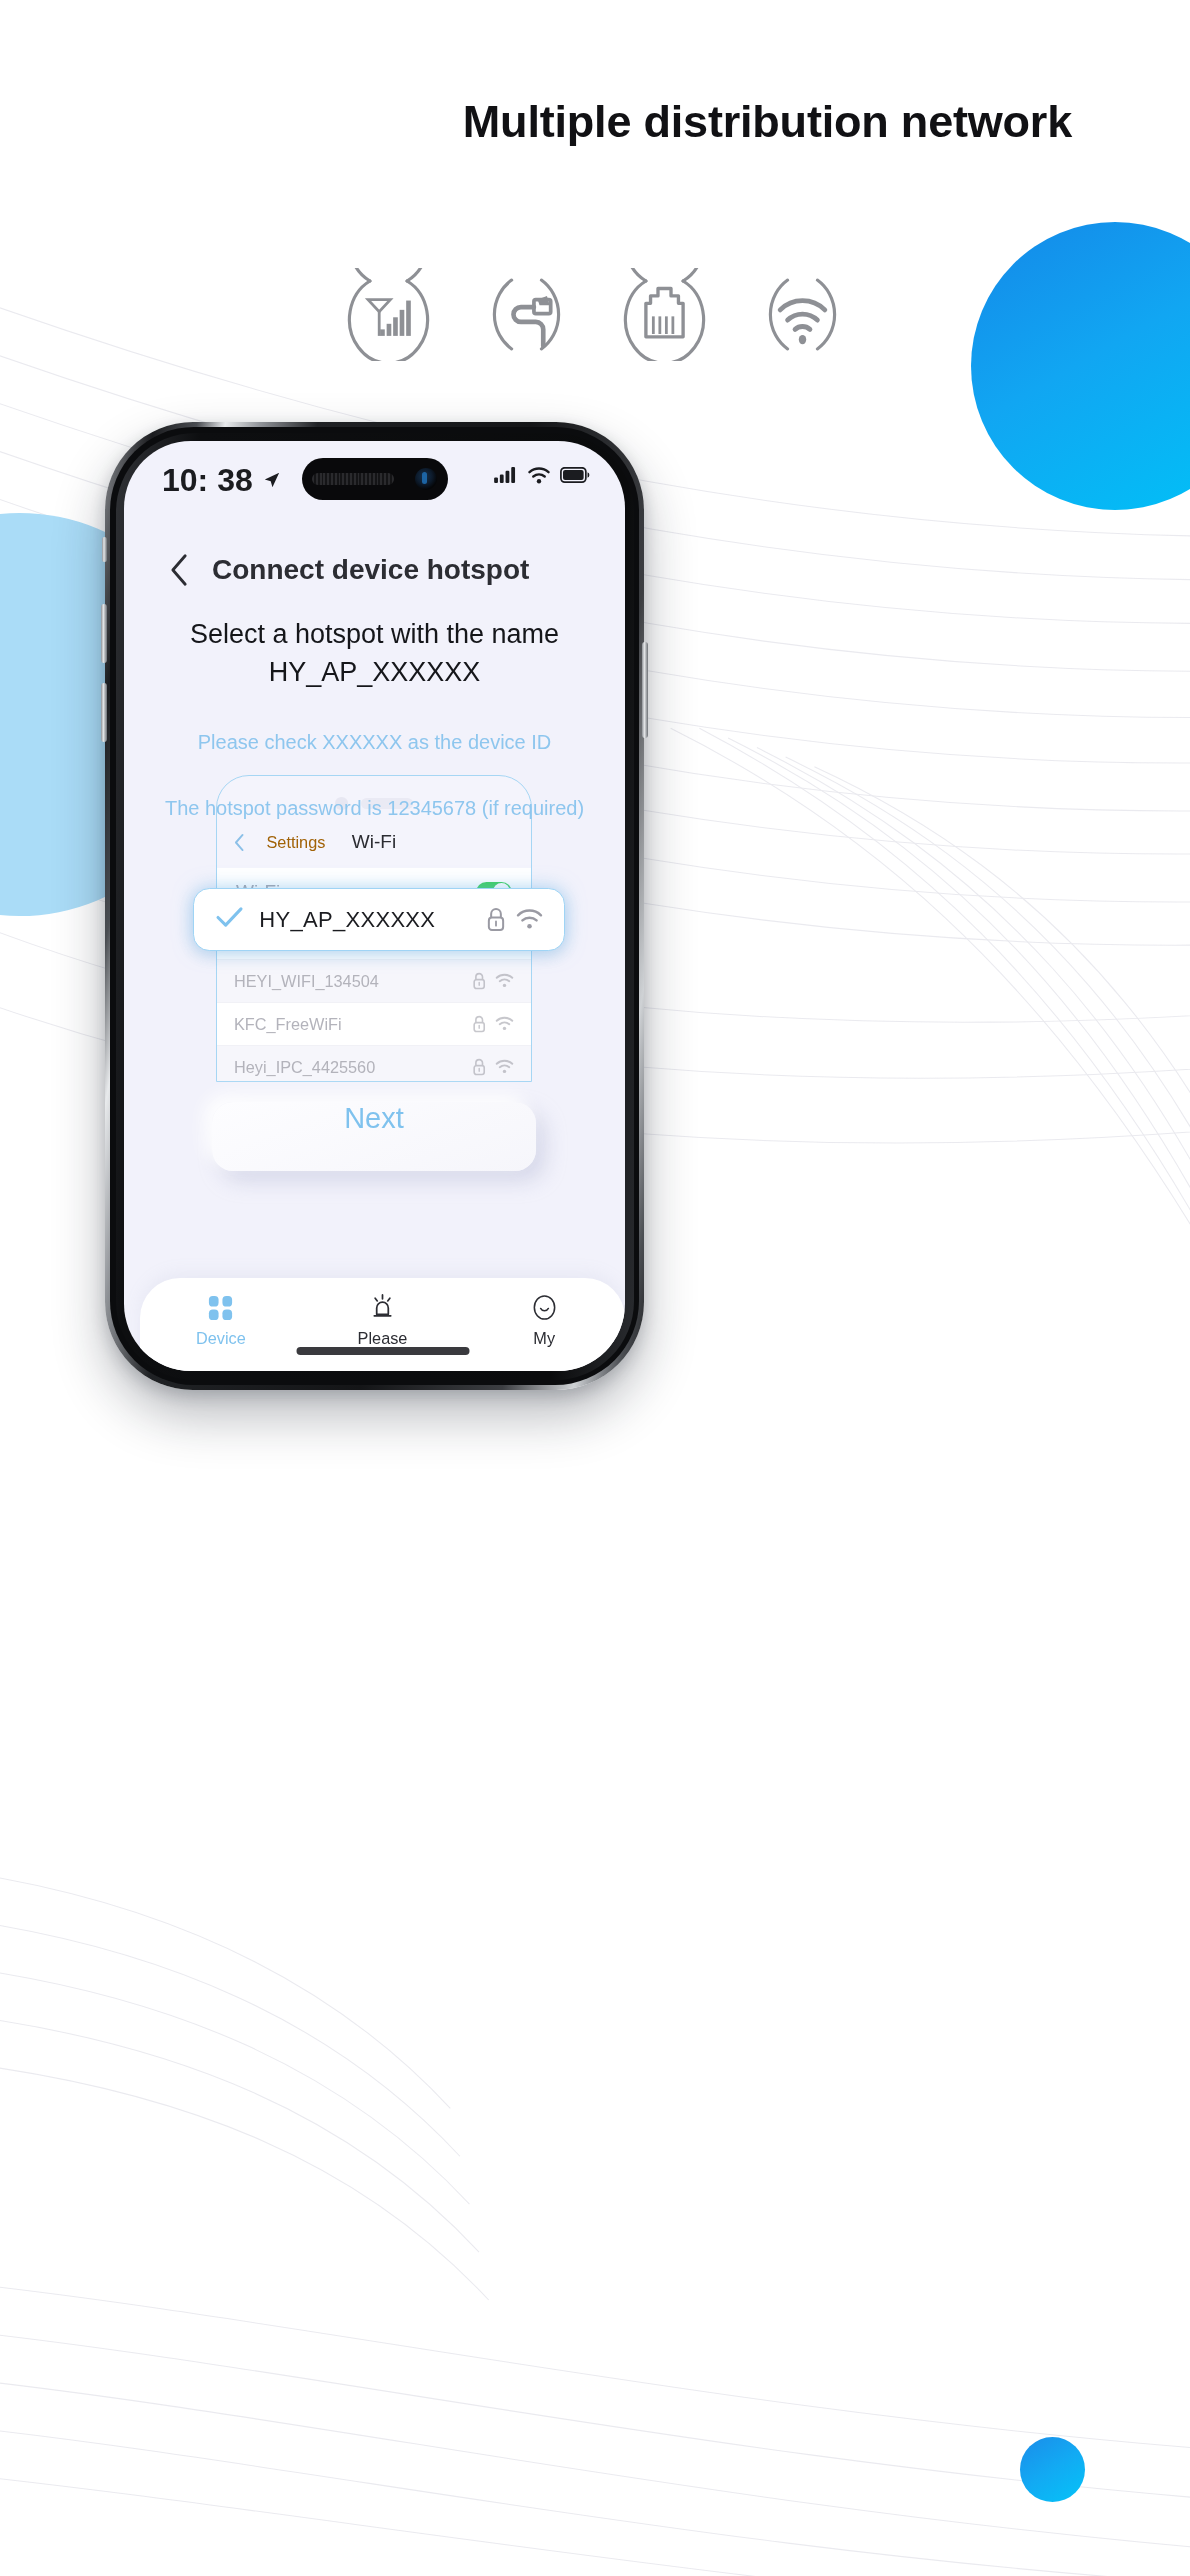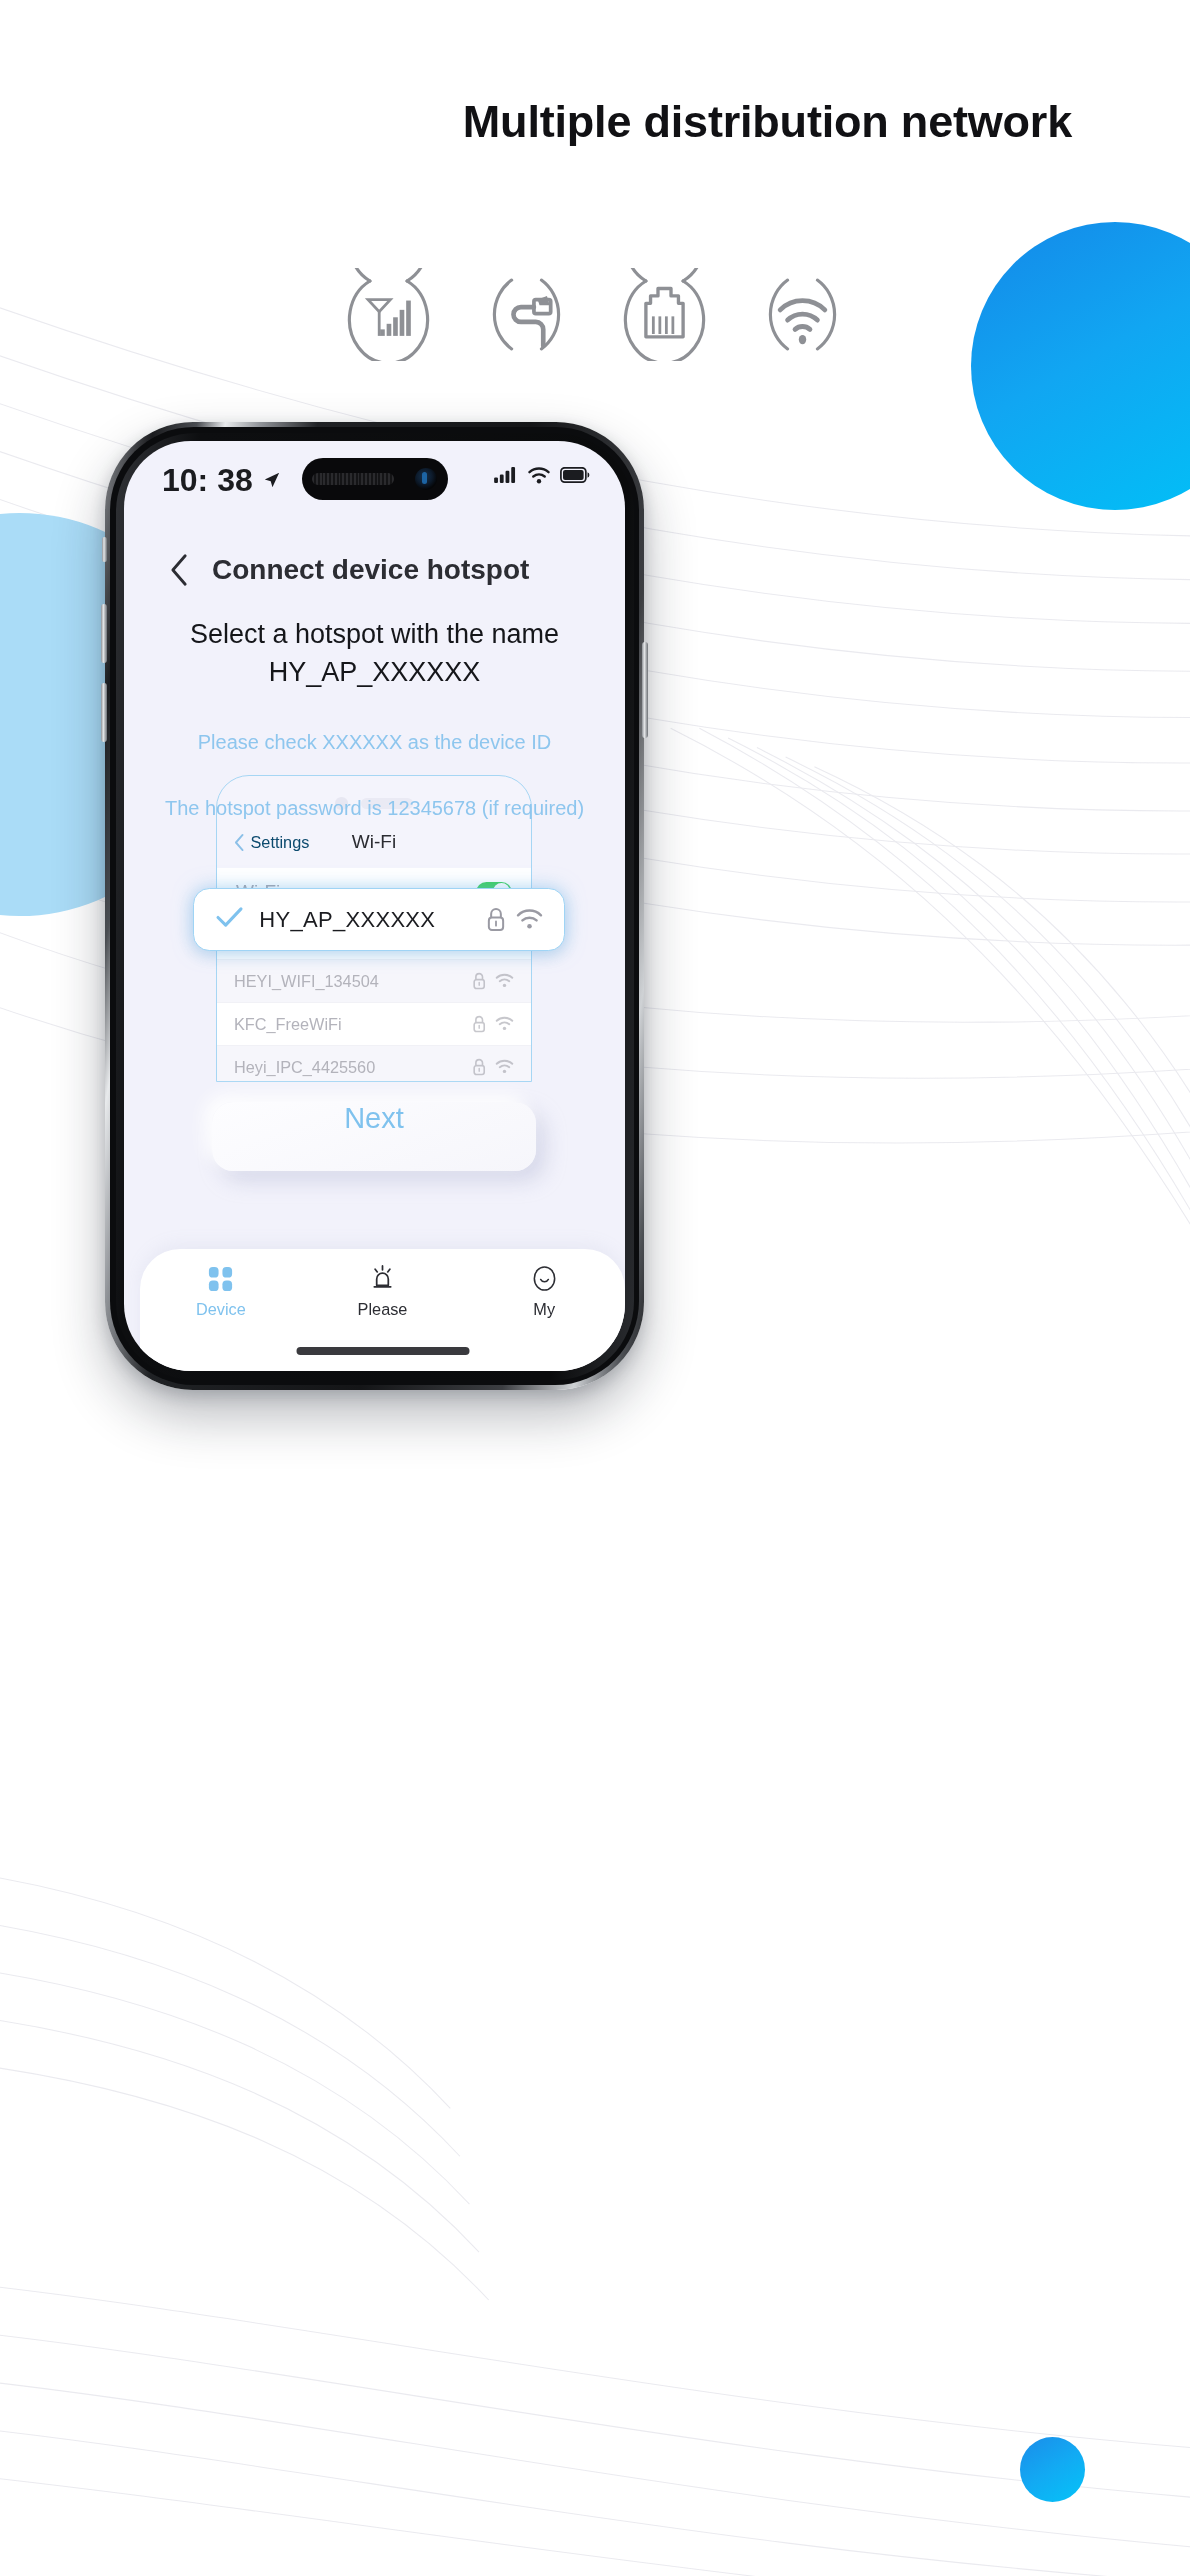--- a/index.html
+++ b/index.html
@@ -160,8 +160,8 @@
     display:flex; align-items:center;
   }
   .mock-back {
-    margin-left:17px; display:flex; align-items:center; gap:6px;
-    color:#0c4a6e; font-size:16.3px;
+    margin-left:17px; display:flex; align-items:center; gap:22px;
+    color:#a16207; font-size:16.3px;
   }
   .mock-wifi-title {
     position:absolute; left:50%; transform:translateX(-50%);

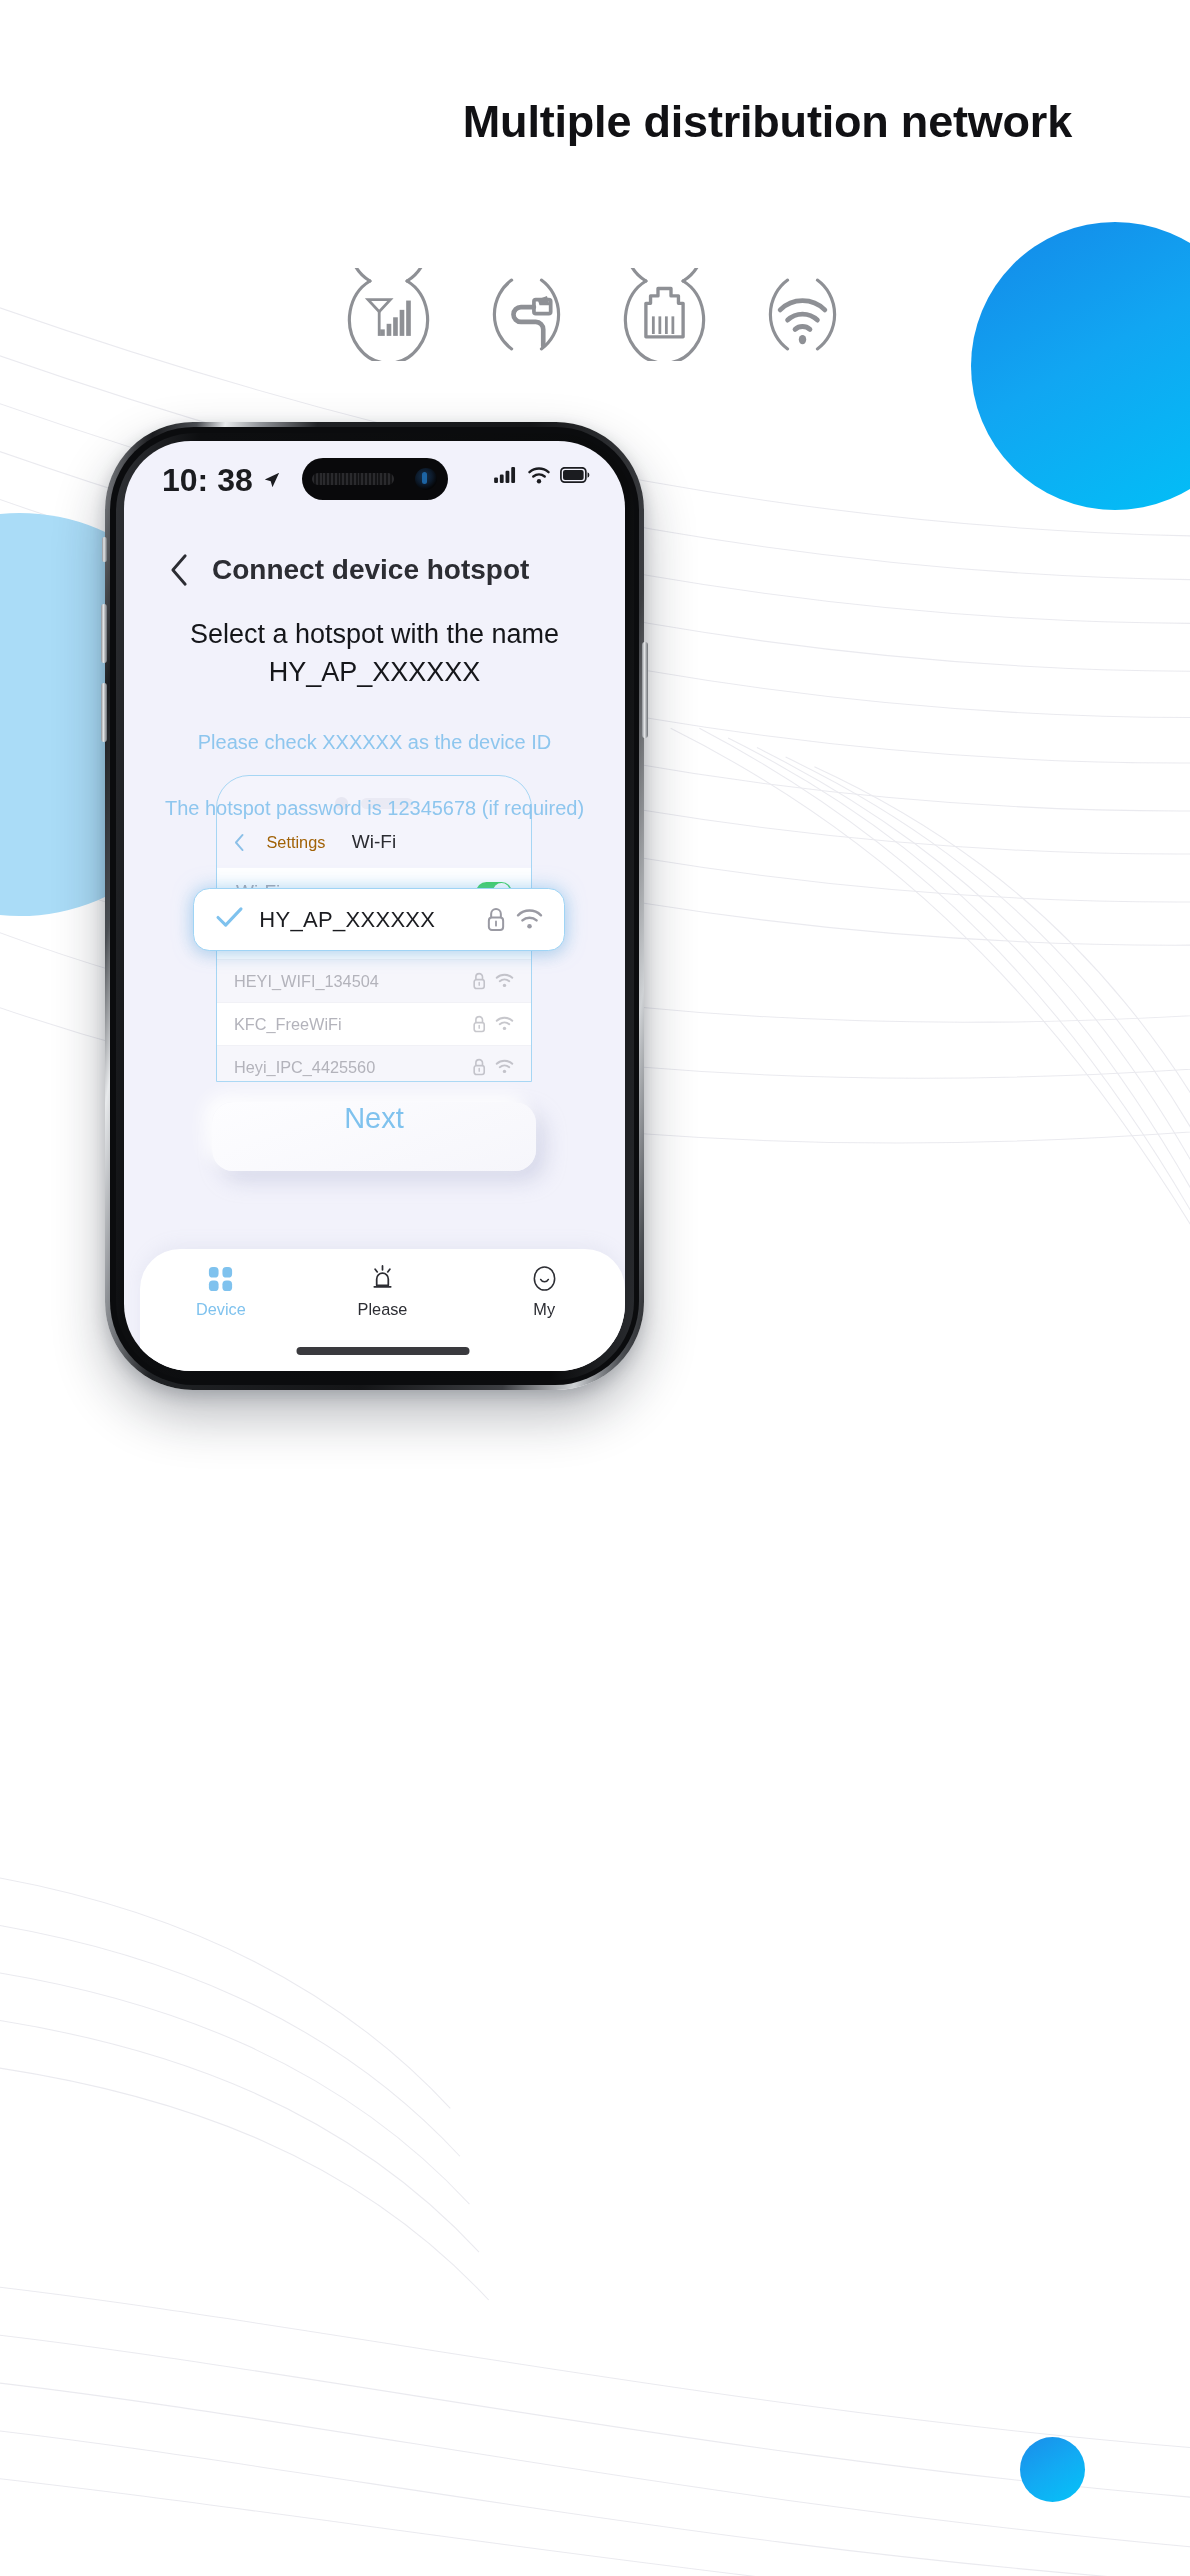--- a/index.html
+++ b/index.html
@@ -220,7 +220,7 @@
 
   
   .tabbar {
-    position:absolute; left:16px; right:0; bottom:0; height:122px;
+    position:absolute; left:16px; right:0; bottom:0; height:93px;
     background:#ffffff;
     border-top-left-radius:40px; border-top-right-radius:40px;
     box-shadow:0 -4.8px 17px rgba(150,155,185,.10);

